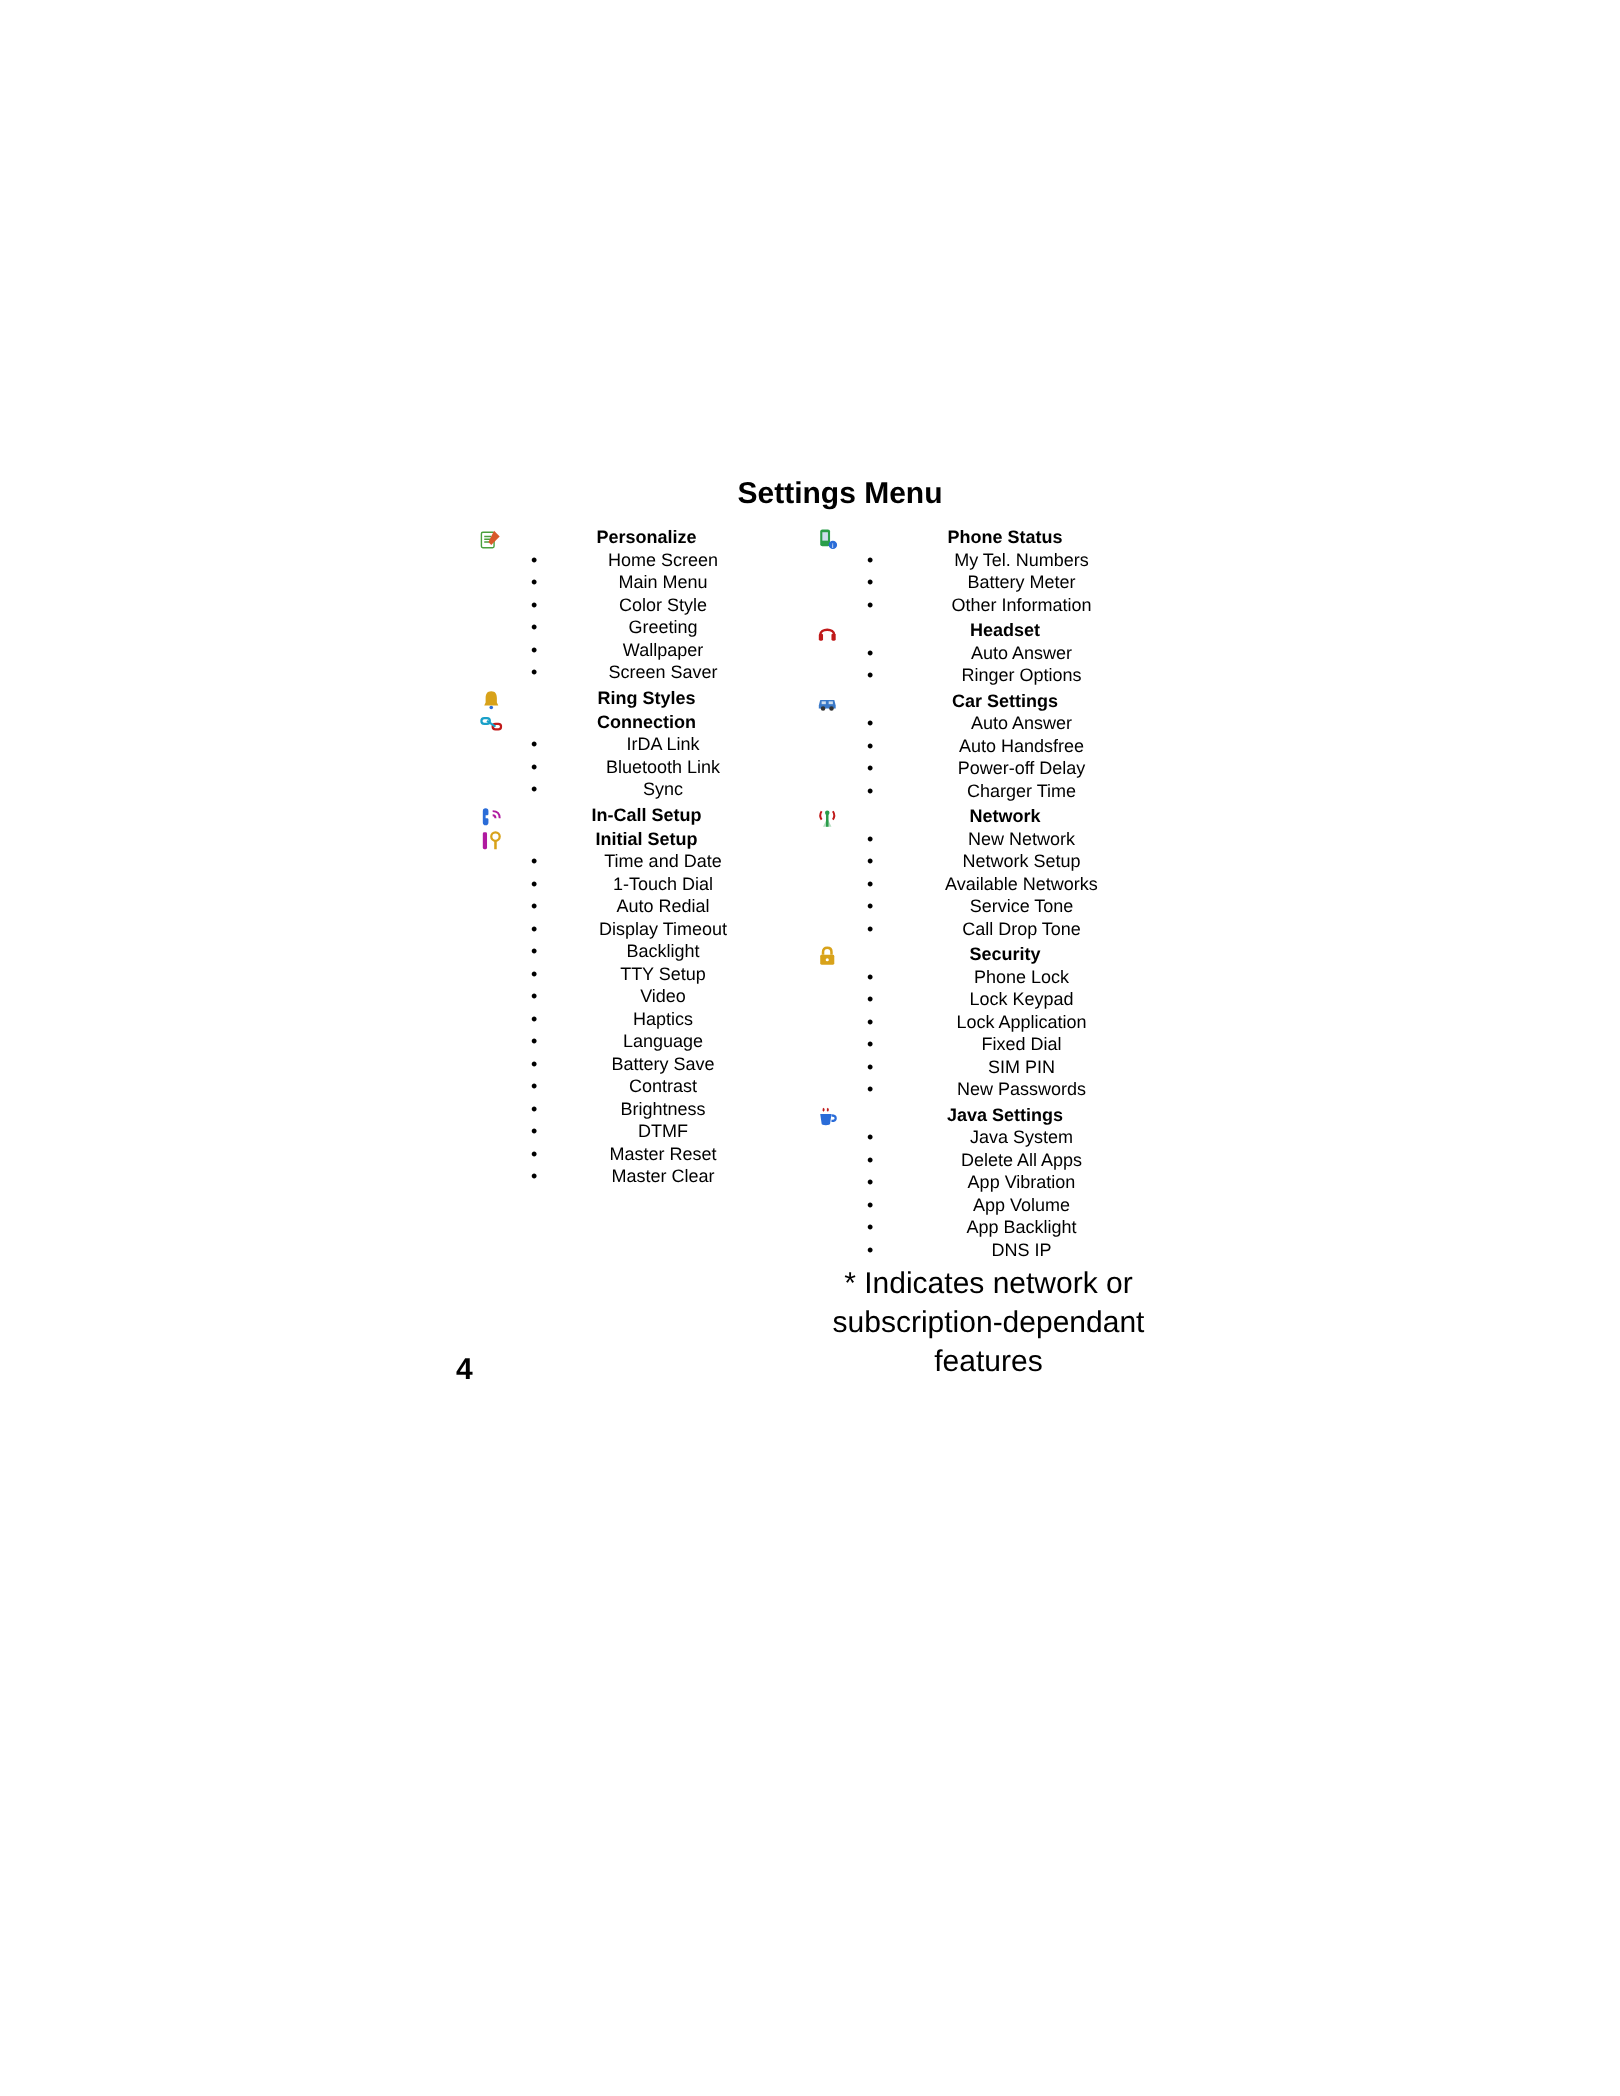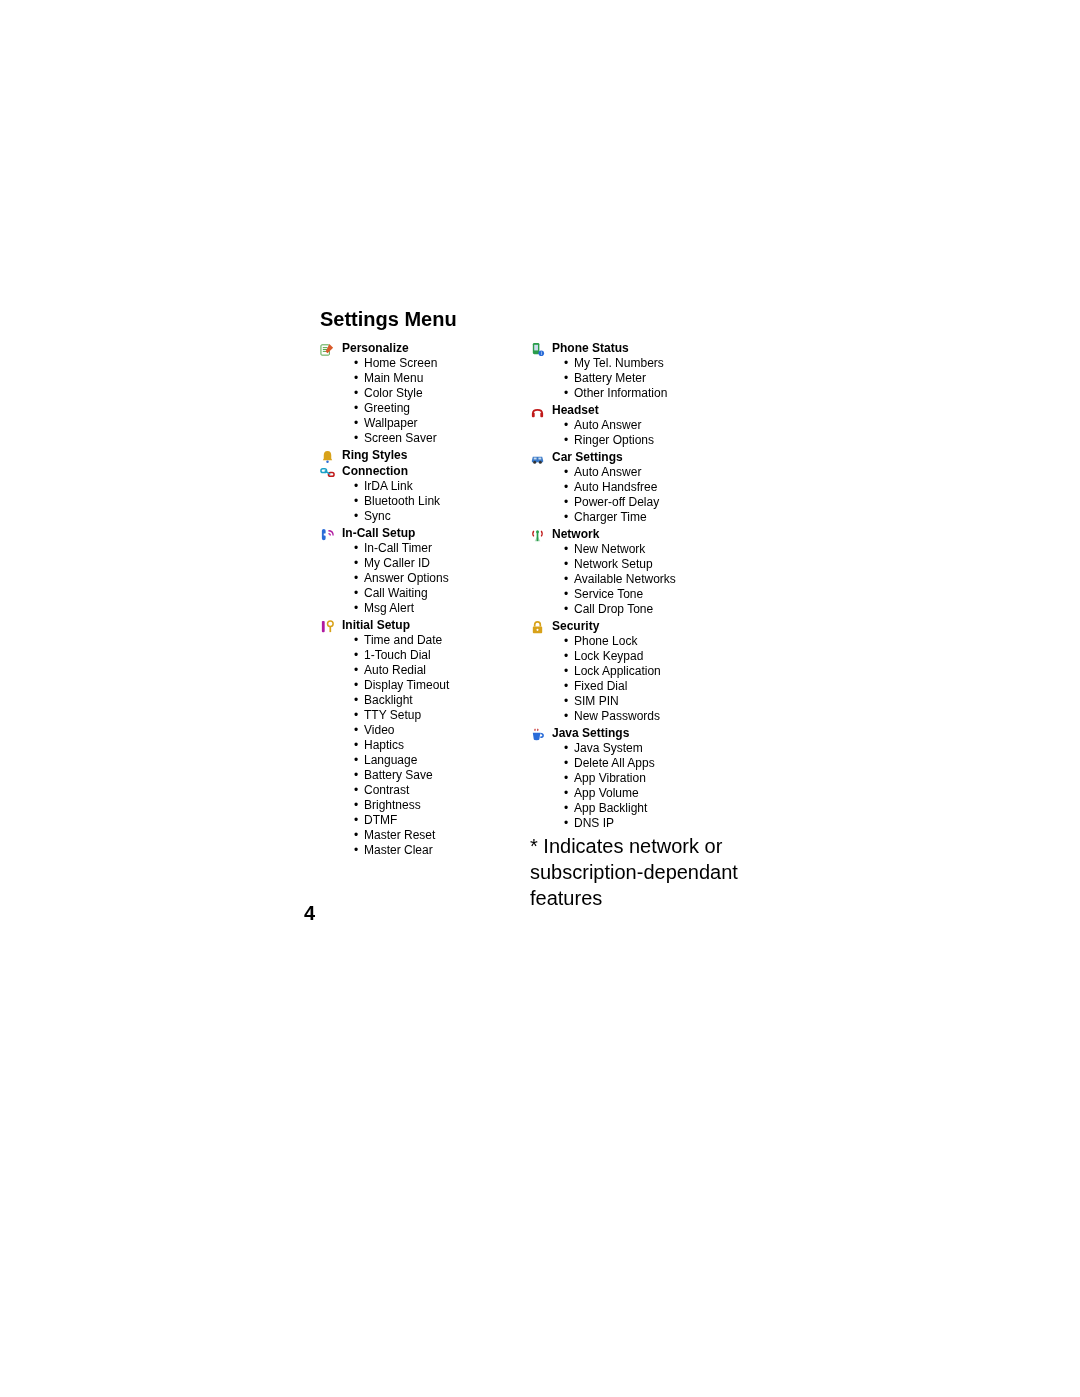--- a/index.html
+++ b/index.html
@@ -19,8 +19,9 @@
   .content {
     position: absolute;
     left: 320px;
-    top: 308px;
+    top: 318px;
     width: 480px;
+    text-align: center;
   }
   .title {
     font-size: 20px;

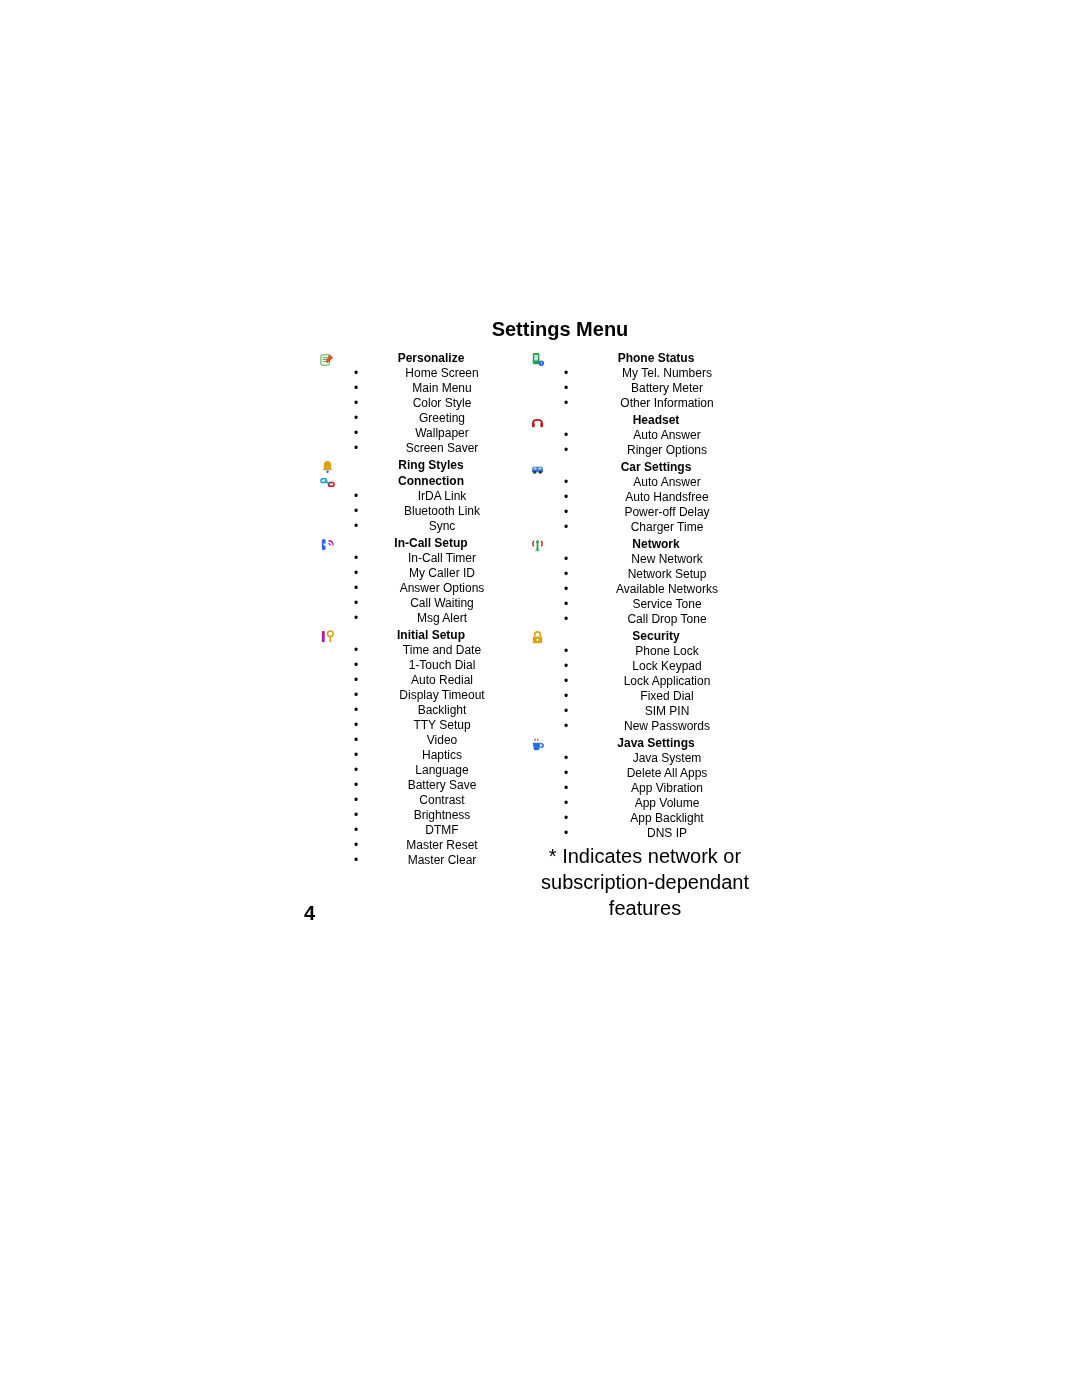--- a/index.html
+++ b/index.html
@@ -31,7 +31,7 @@
   .columns {
     display: flex;
     flex-direction: row;
-    gap: 10px;
+    gap: 24px;
   }
   .col {
     display: flex;

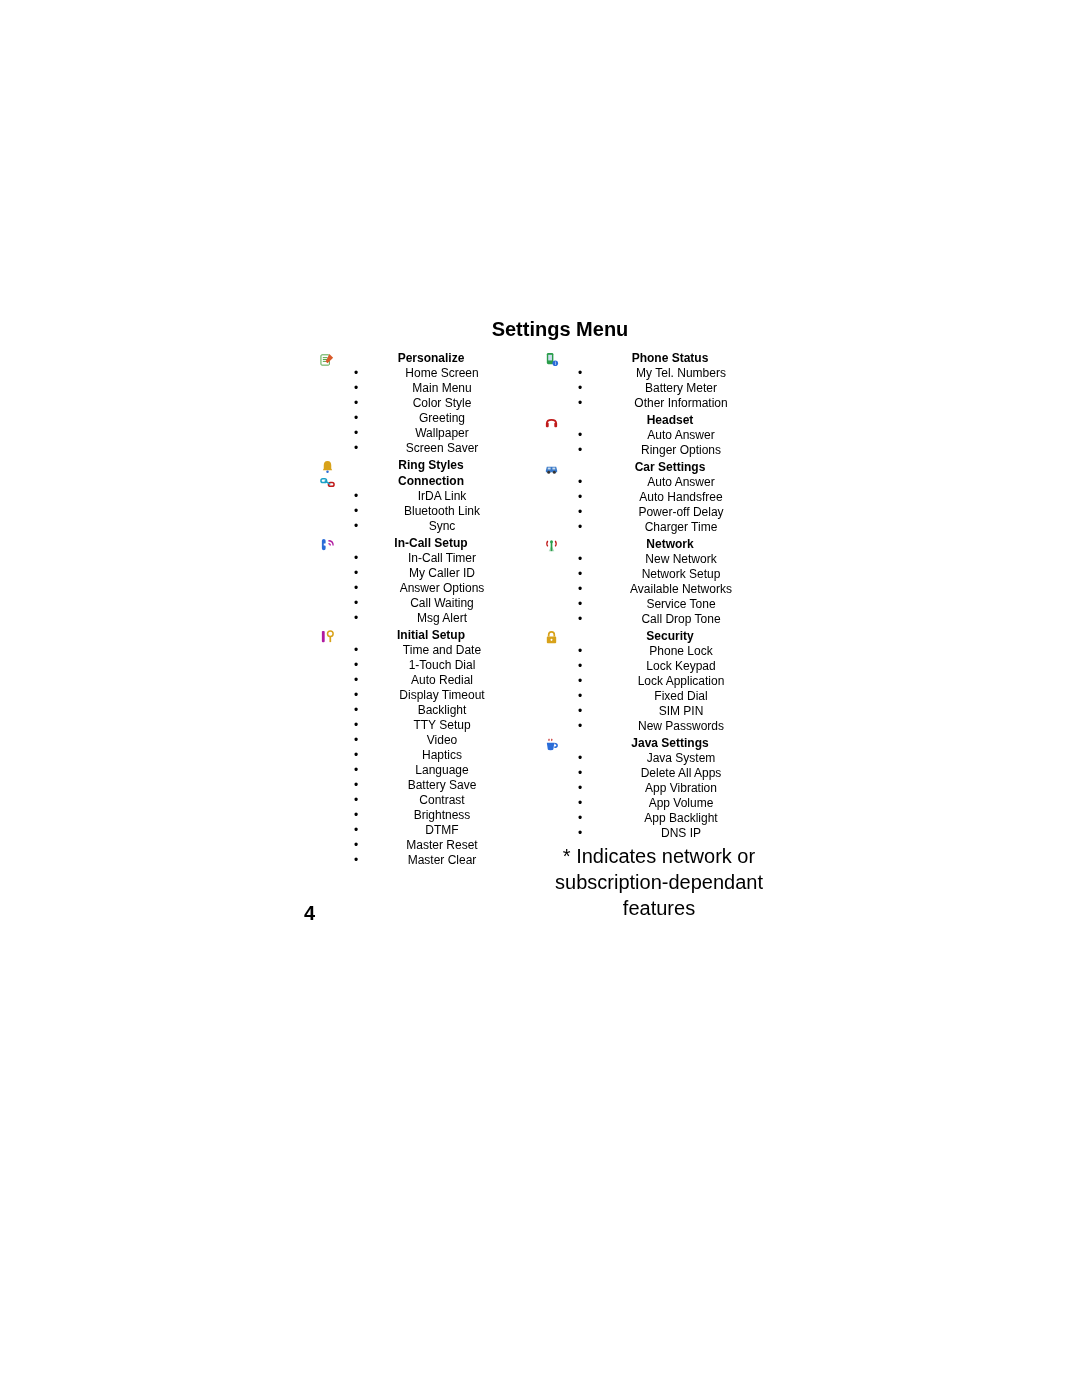--- a/index.html
+++ b/index.html
@@ -162,13 +162,6 @@
             </div>
             <div class="section-body">
               <div class="section-heading">In-Call Setup</div>
-              <ul class="items">
-                <li>In-Call Timer</li>
-                <li>My Caller ID</li>
-                <li>Answer Options</li>
-                <li>Call Waiting</li>
-                <li>Msg Alert</li>
-              </ul>
             </div>
           </div>
           <div class="section">

